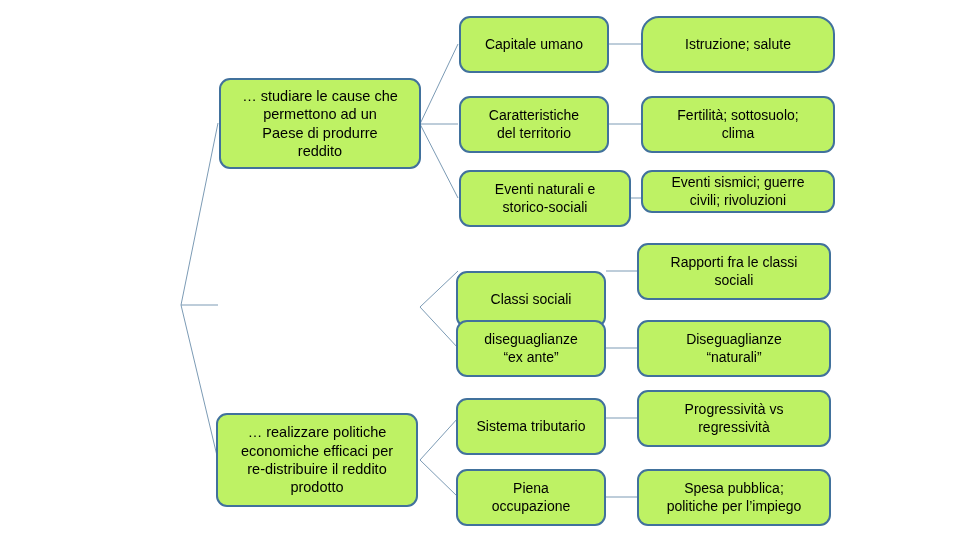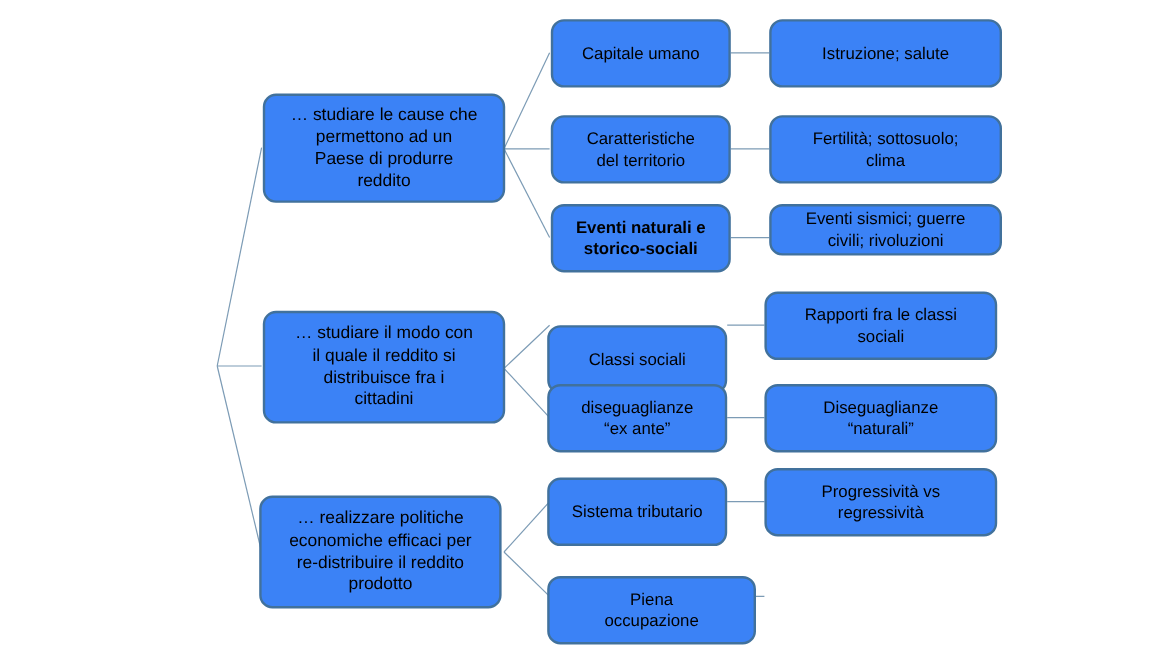--- a/index.html
+++ b/index.html
@@ -30,7 +30,7 @@
     align-items: center;
     justify-content: center;
     text-align: center;
-    background: #3b82f6;
+    background: #bef264;
     border: 2px solid #41719C;
     border-radius: 11px;
     color: #000000;

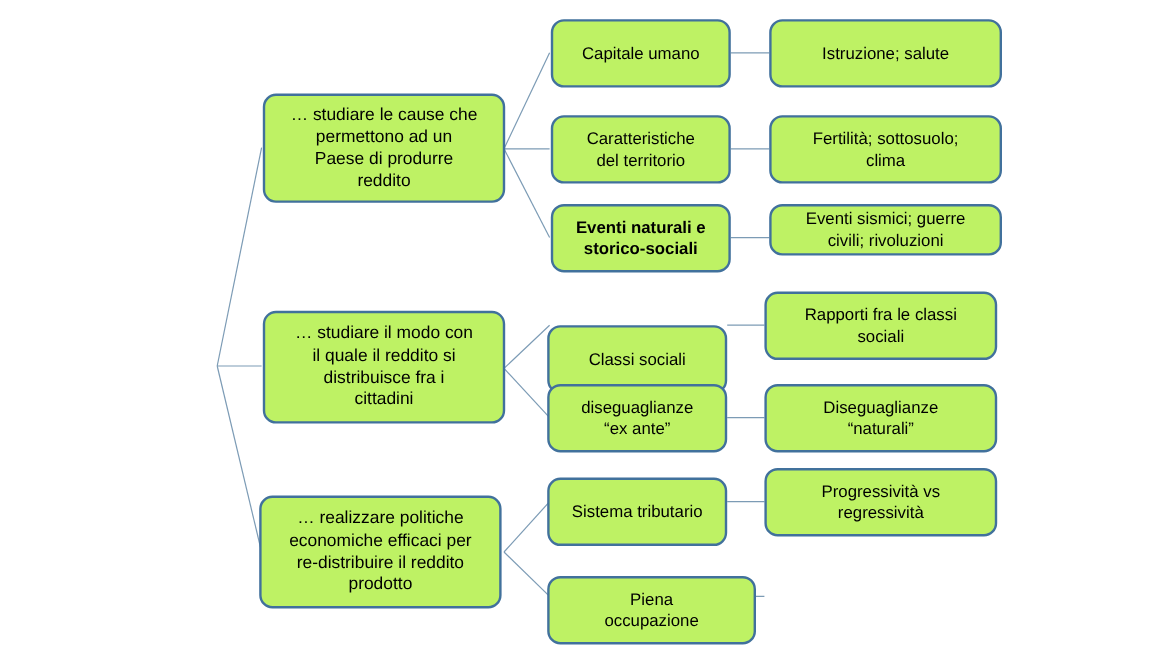--- a/index.html
+++ b/index.html
@@ -135,7 +135,7 @@
 occupazione</span>
   </div>
 
-  <div class="node n-detail" style="left:641px; top:16px; width:194px; height:57px;">
+  <div class="node n-detail" style="left:641px; top:16px; width:194px; height:57px;border-radius:18px;">
     <span class="txt">Istruzione; salute</span>
   </div>
 

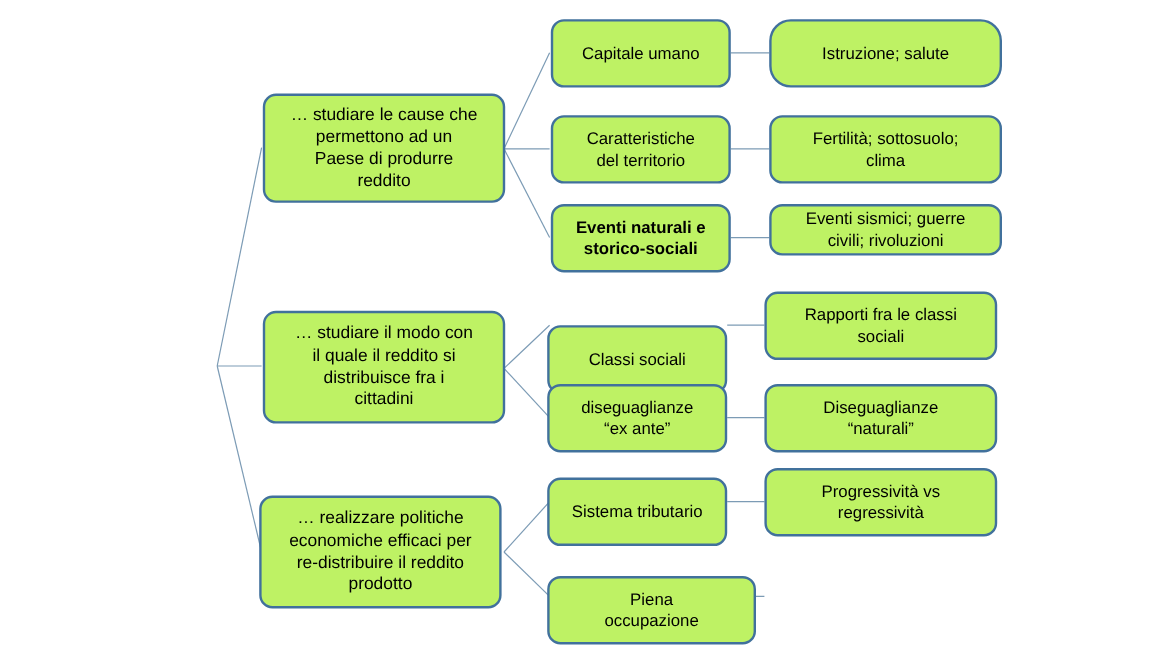--- a/index.html
+++ b/index.html
@@ -112,7 +112,7 @@
 del territorio</span>
   </div>
 
-  <div class="node n-topic" style="left:459px; top:170px; width:150px; height:57px;font-weight:bold;">
+  <div class="node n-topic" style="left:459px; top:170px; width:172px; height:57px;">
     <span class="txt">Eventi naturali e
 storico-sociali</span>
   </div>

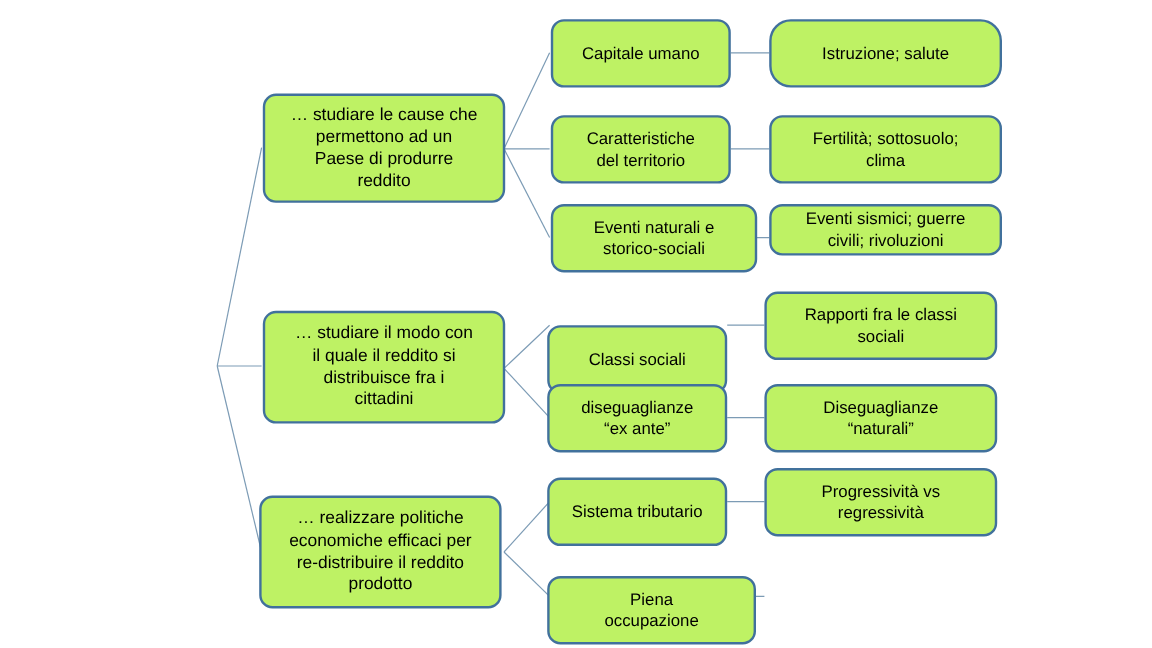--- a/index.html
+++ b/index.html
@@ -89,12 +89,6 @@
 reddito</span>
   </div>
 
-  <div class="node n-branch" style="left:219px; top:259px; width:202px; height:94px;">
-    <span class="txt">… studiare il modo con
-il quale il reddito si
-distribuisce fra i
-cittadini</span>
-  </div>
 
   <div class="node n-branch" style="left:216px; top:413px; width:202px; height:94px;">
     <span class="txt">… realizzare politiche

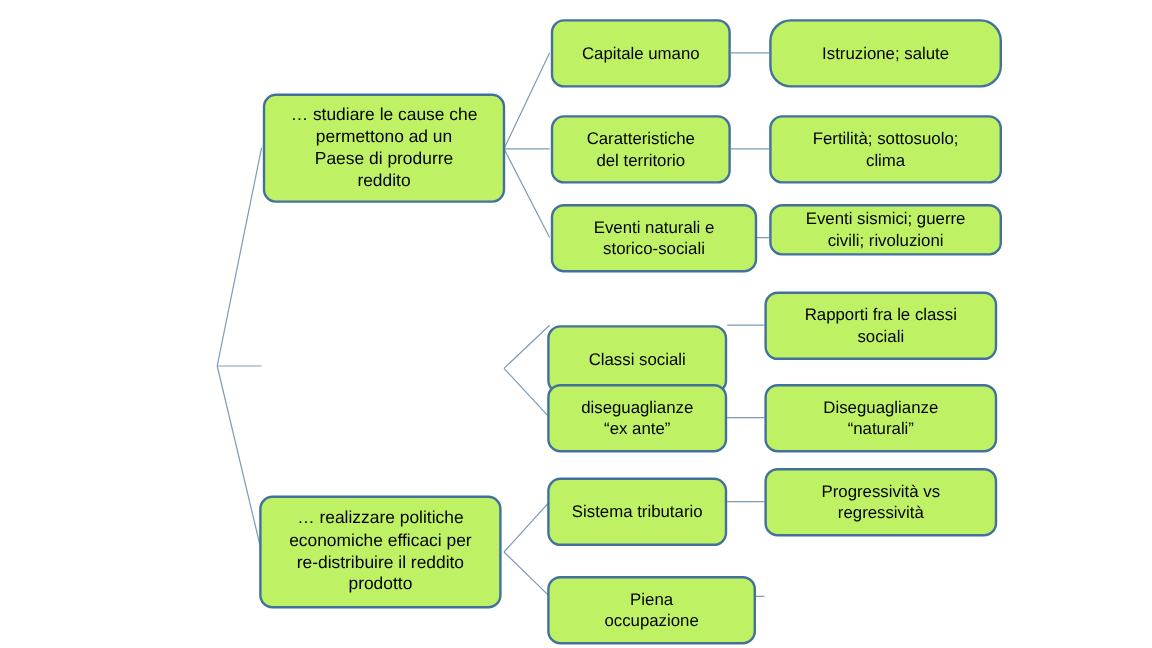--- a/index.html
+++ b/index.html
@@ -124,7 +124,7 @@
     <span class="txt">Sistema tributario</span>
   </div>
 
-  <div class="node n-topic" style="left:456px; top:469px; width:174px; height:57px;margin-top:11px;">
+  <div class="node n-topic" style="left:456px; top:469px; width:150px; height:57px;">
     <span class="txt">Piena
 occupazione</span>
   </div>

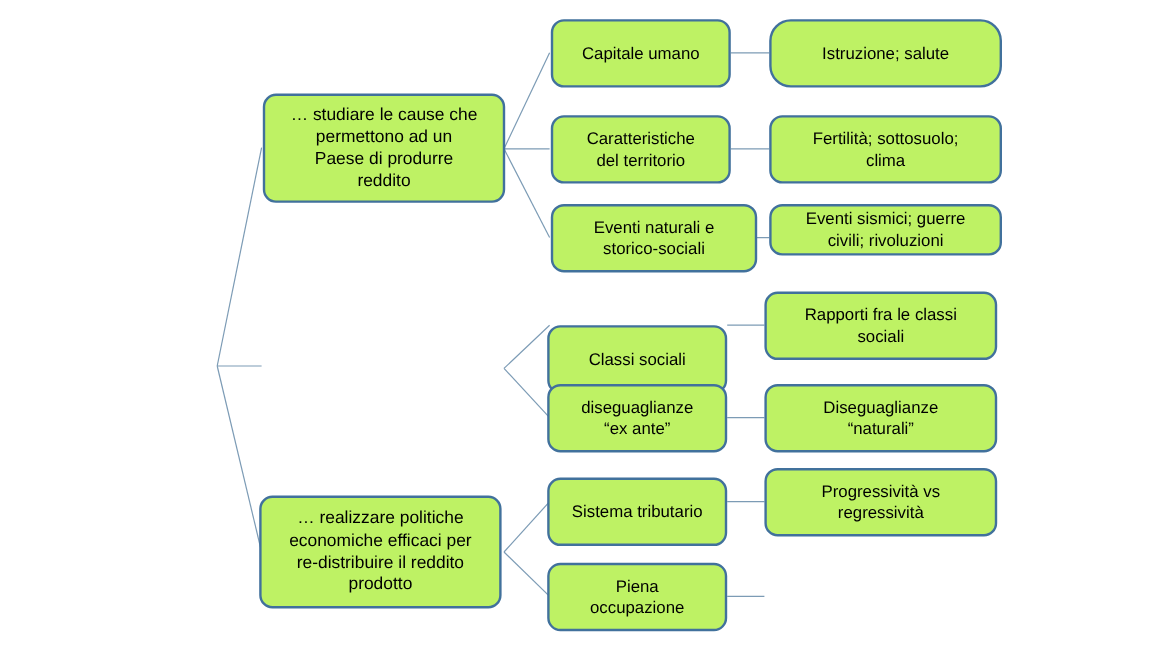--- a/index.html
+++ b/index.html
@@ -158,6 +158,10 @@
 regressività</span>
   </div>
 
+  <div class="node n-detail" style="left:637px; top:469px; width:194px; height:57px;">
+    <span class="txt">Spesa pubblica;
+politiche per l’impiego</span>
+  </div>
 
 </div>
 

